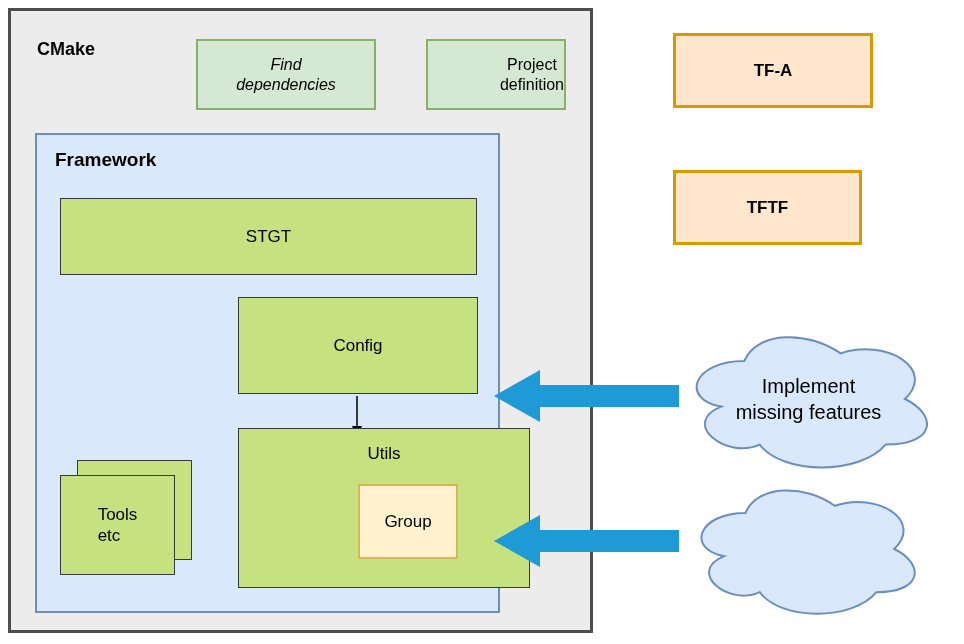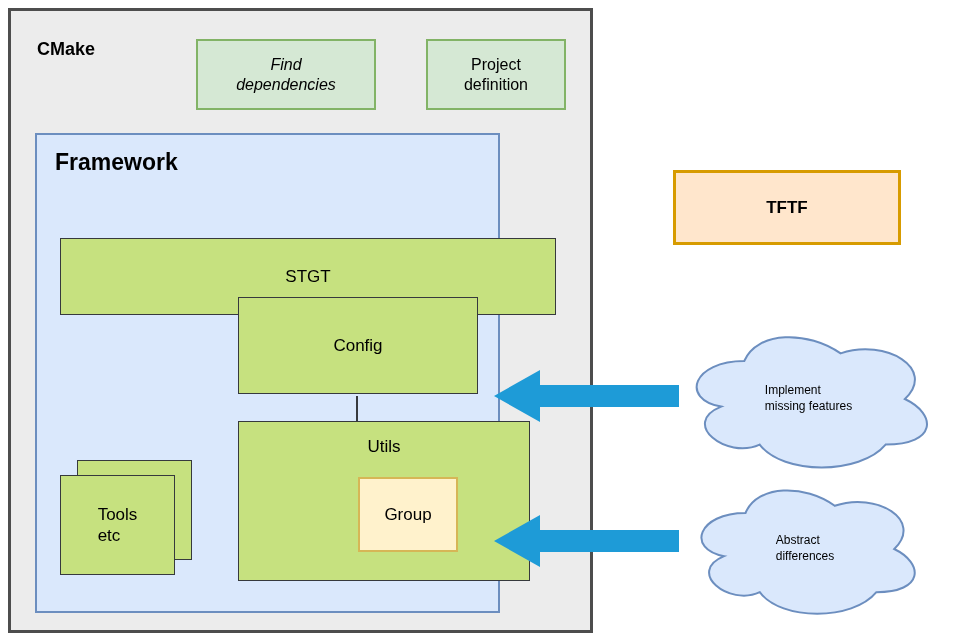--- a/index.html
+++ b/index.html
@@ -24,7 +24,7 @@
   
   .mint{background:var(--mint_fill,#d5e8d4);border:2px solid var(--mint_border,#82b366);font-size:16px;}
   .find-deps{left:185px;top:28px;width:180px;height:71px;font-style:italic;}
-  .proj-def{left:415px;top:28px;width:140px;height:71px;}
+  .proj-def{left:415px;top:28px;width:140px;height:71px;justify-content:flex-end;}
   
   .framework{
     position:absolute;left:24px;top:122px;width:465px;height:480px;box-sizing:border-box;

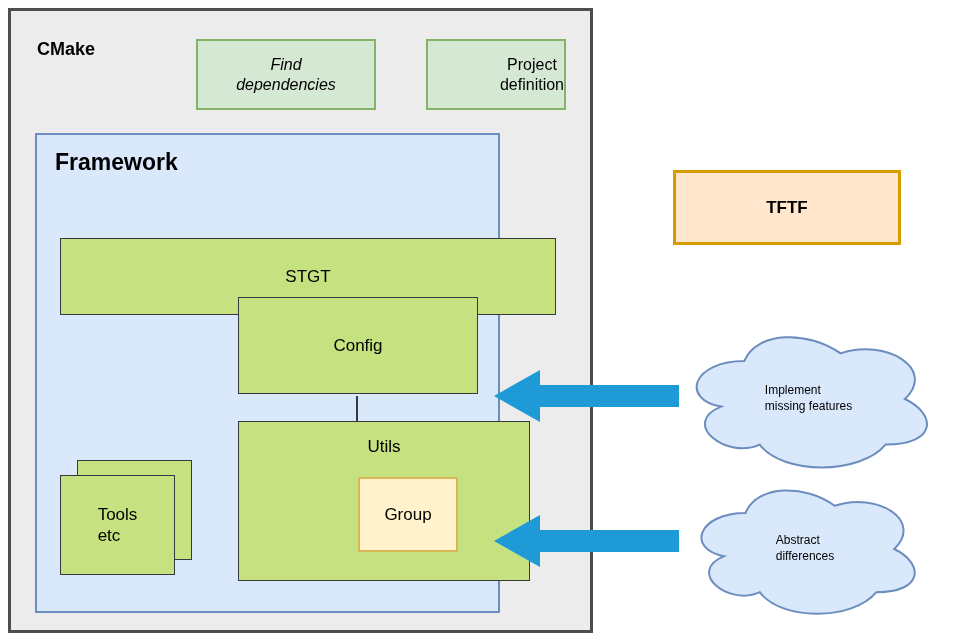--- a/index.html
+++ b/index.html
@@ -116,6 +116,9 @@
     </div>
   </div>
 
+  <div class="box orange tfa">
+    <span>TF-A</span>
+  </div>
   <div class="box orange tftf">
     <span>TFTF</span>
   </div>

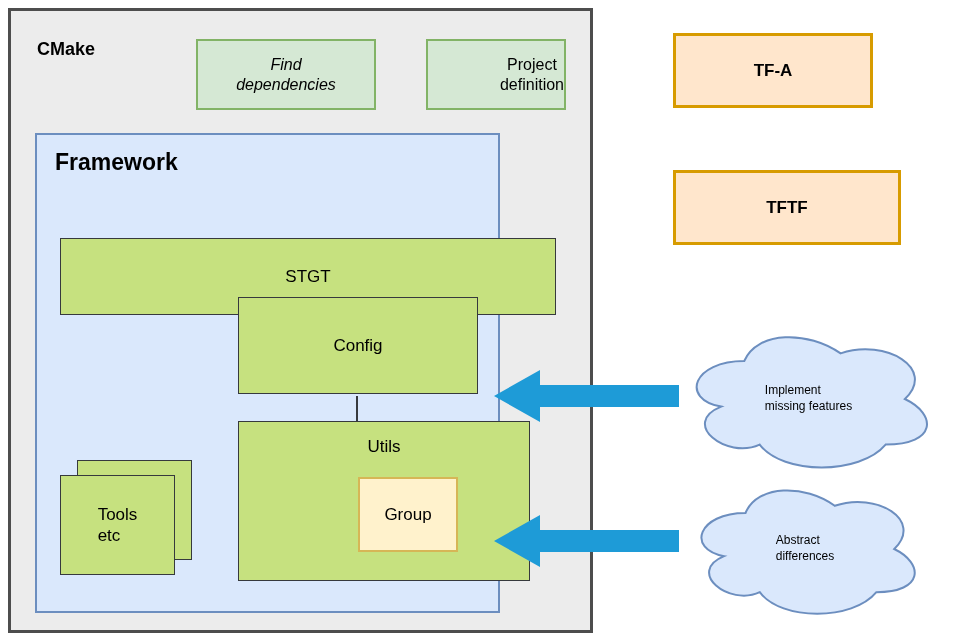--- a/index.html
+++ b/index.html
@@ -30,7 +30,7 @@
     position:absolute;left:24px;top:122px;width:465px;height:480px;box-sizing:border-box;
     background:var(--blue_fill,#dae8fc);border:2px solid var(--blue_border,#6c8ebf);
   }
-  .framework-title{position:absolute;left:18px;top:14px;font-size:23px;font-weight:bold;}
+  .framework-title{position:absolute;left:18px;top:14px;font-size:19px;font-weight:bold;}
   
   .lime{background:var(--lime_fill,#c6e17f);border:1.5px solid var(--lime_border,#36393d);}
   .stgt{left:23px;top:63px;width:496px;height:77px;margin-top:40px;}

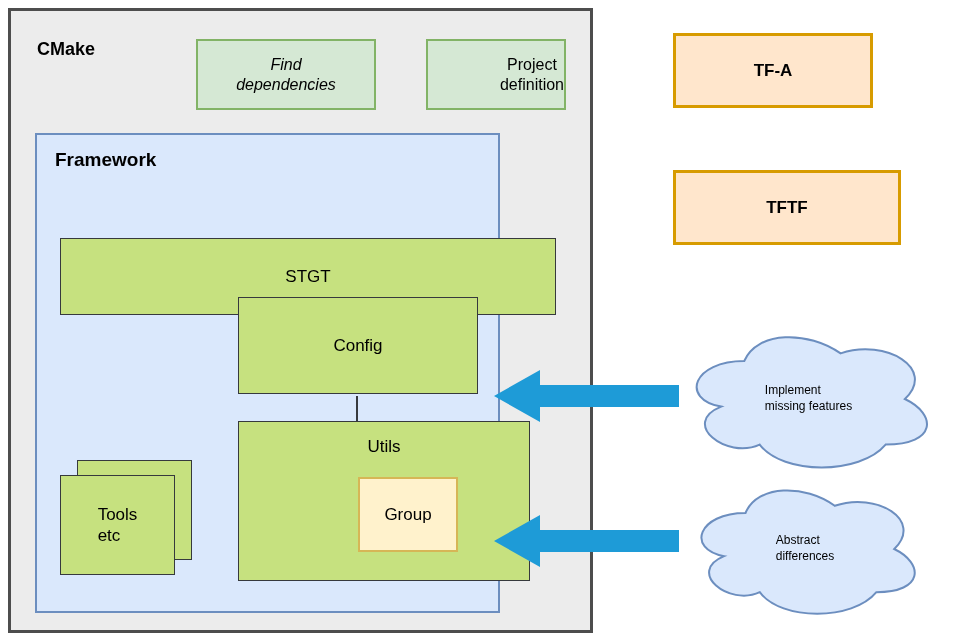--- a/index.html
+++ b/index.html
@@ -51,7 +51,7 @@
     font-weight:bold;
   }
   .tfa{left:673px;top:33px;width:200px;height:75px;}
-  .tftf{left:673px;top:170px;width:228px;height:75px;text-align:center;}
+  .tftf{left:673px;top:170px;width:189px;height:75px;text-align:center;}
   
   .thick-arrow{position:absolute;width:185px;height:56px;}
   .arrow1{left:494px;top:368px;}

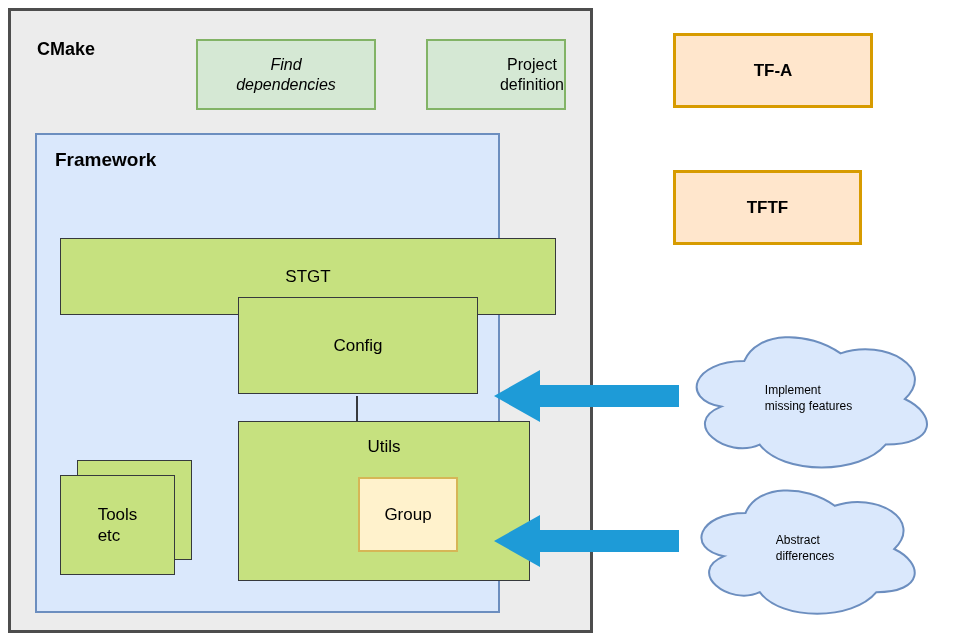--- a/index.html
+++ b/index.html
@@ -33,7 +33,7 @@
   .framework-title{position:absolute;left:18px;top:14px;font-size:19px;font-weight:bold;}
   
   .lime{background:var(--lime_fill,#c6e17f);border:1.5px solid var(--lime_border,#36393d);}
-  .stgt{left:23px;top:63px;width:496px;height:77px;margin-top:40px;}
+  .stgt{left:23px;top:63px;width:417px;height:77px;}
   .compiler{left:23px;top:162px;width:140px;height:120px;}
   .config{left:201px;top:162px;width:240px;height:97px;text-align:right;}
   .down-arrow{position:absolute;left:313px;top:261px;}

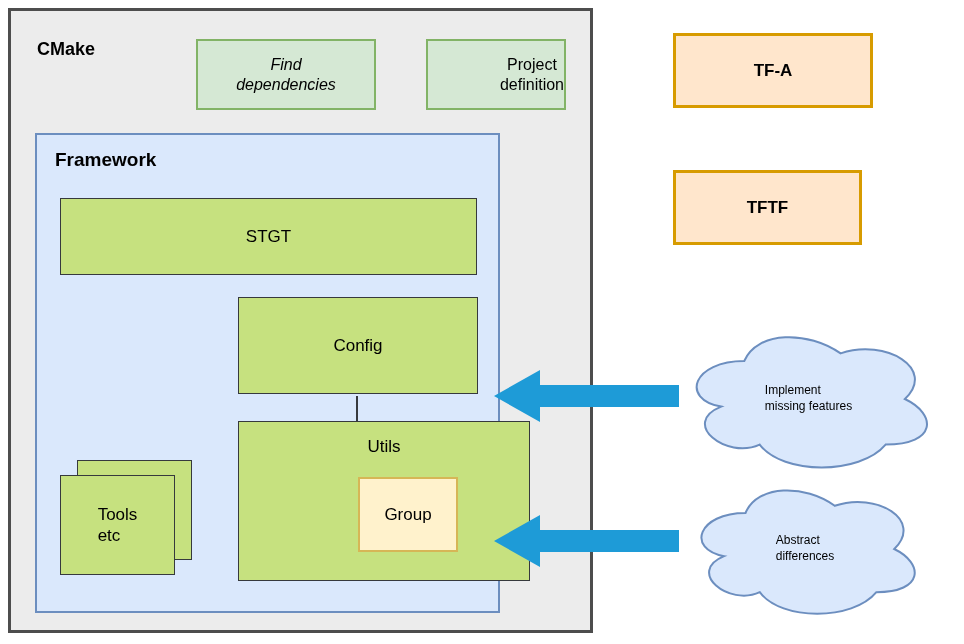--- a/index.html
+++ b/index.html
@@ -62,7 +62,7 @@
   .cloud2{left:686px;top:477px;width:238px;height:144px;}
   .cloud svg{position:absolute;left:0;top:0;width:100%;height:100%;}
   .cloud-text{
-    position:relative;z-index:1;text-align:left;font-size:12px;line-height:1.3;
+    position:relative;z-index:1;text-align:center;font-size:20px;line-height:1.3;
     white-space:pre-line;
   }
 </style>

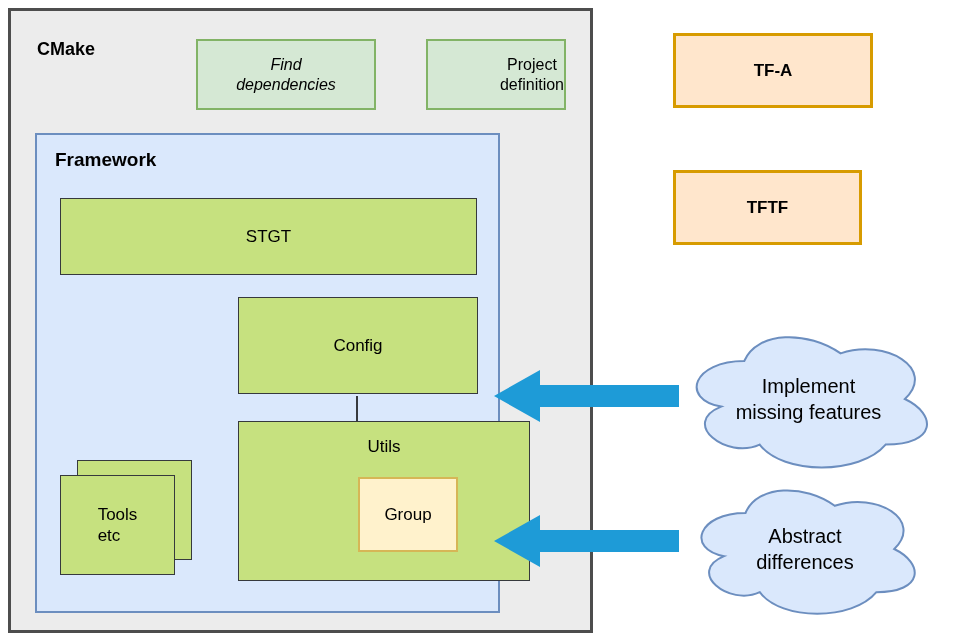--- a/index.html
+++ b/index.html
@@ -37,7 +37,7 @@
   .compiler{left:23px;top:162px;width:140px;height:120px;}
   .config{left:201px;top:162px;width:240px;height:97px;text-align:right;}
   .down-arrow{position:absolute;left:313px;top:261px;}
-  .utils{left:201px;top:286px;width:292px;height:160px;display:block;}
+  .utils{left:201px;top:293px;width:292px;height:160px;display:block;}
   .utils-label{position:absolute;left:0;top:14px;width:100%;text-align:center;font-size:17px;}
   .cream{background:var(--cream_fill,#fff2cc);border:2px solid var(--cream_border,#d6b656);}
   .map{left:22px;top:55px;width:75px;height:75px;}

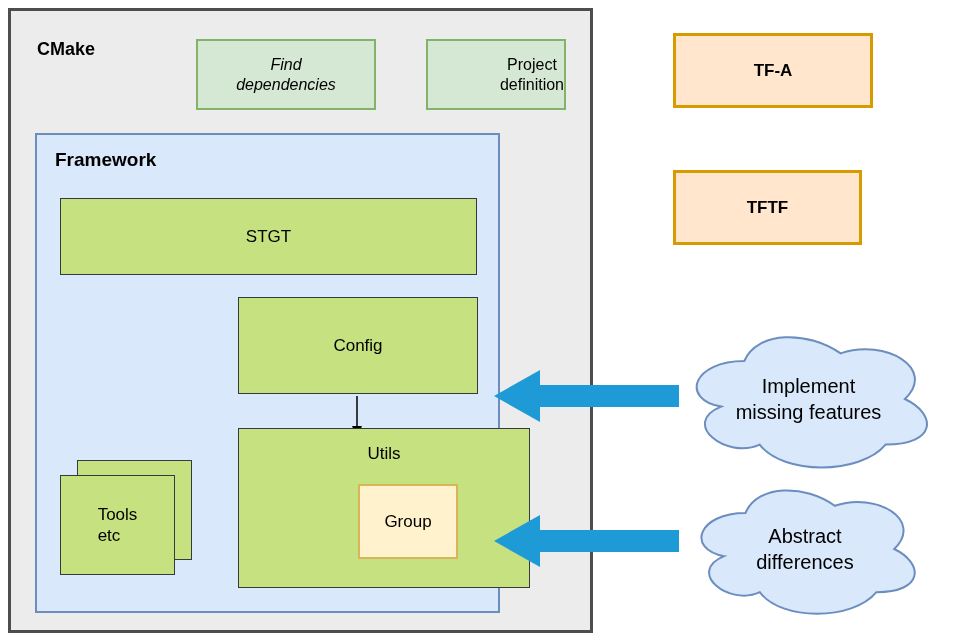--- a/index.html
+++ b/index.html
@@ -142,8 +142,6 @@
     <svg viewBox="0 0 100 60" preserveAspectRatio="none">
       <path d="M 25 15 C 5 15 0 30 16 33 C 0 39.6 18 54 31 48 C 40 60 70 60 80 48 C 100 48 100 36 87.5 30 C 100 18 80 6 62.5 12 C 50 3 30 3 25 15 Z" fill="#dae8fc" stroke="#6c8ebf" stroke-width="2" vector-effect="non-scaling-stroke"></path>
     </svg>
-    <span class="cloud-text">Abstract
-differences</span>
   </div>
 
 </div>

